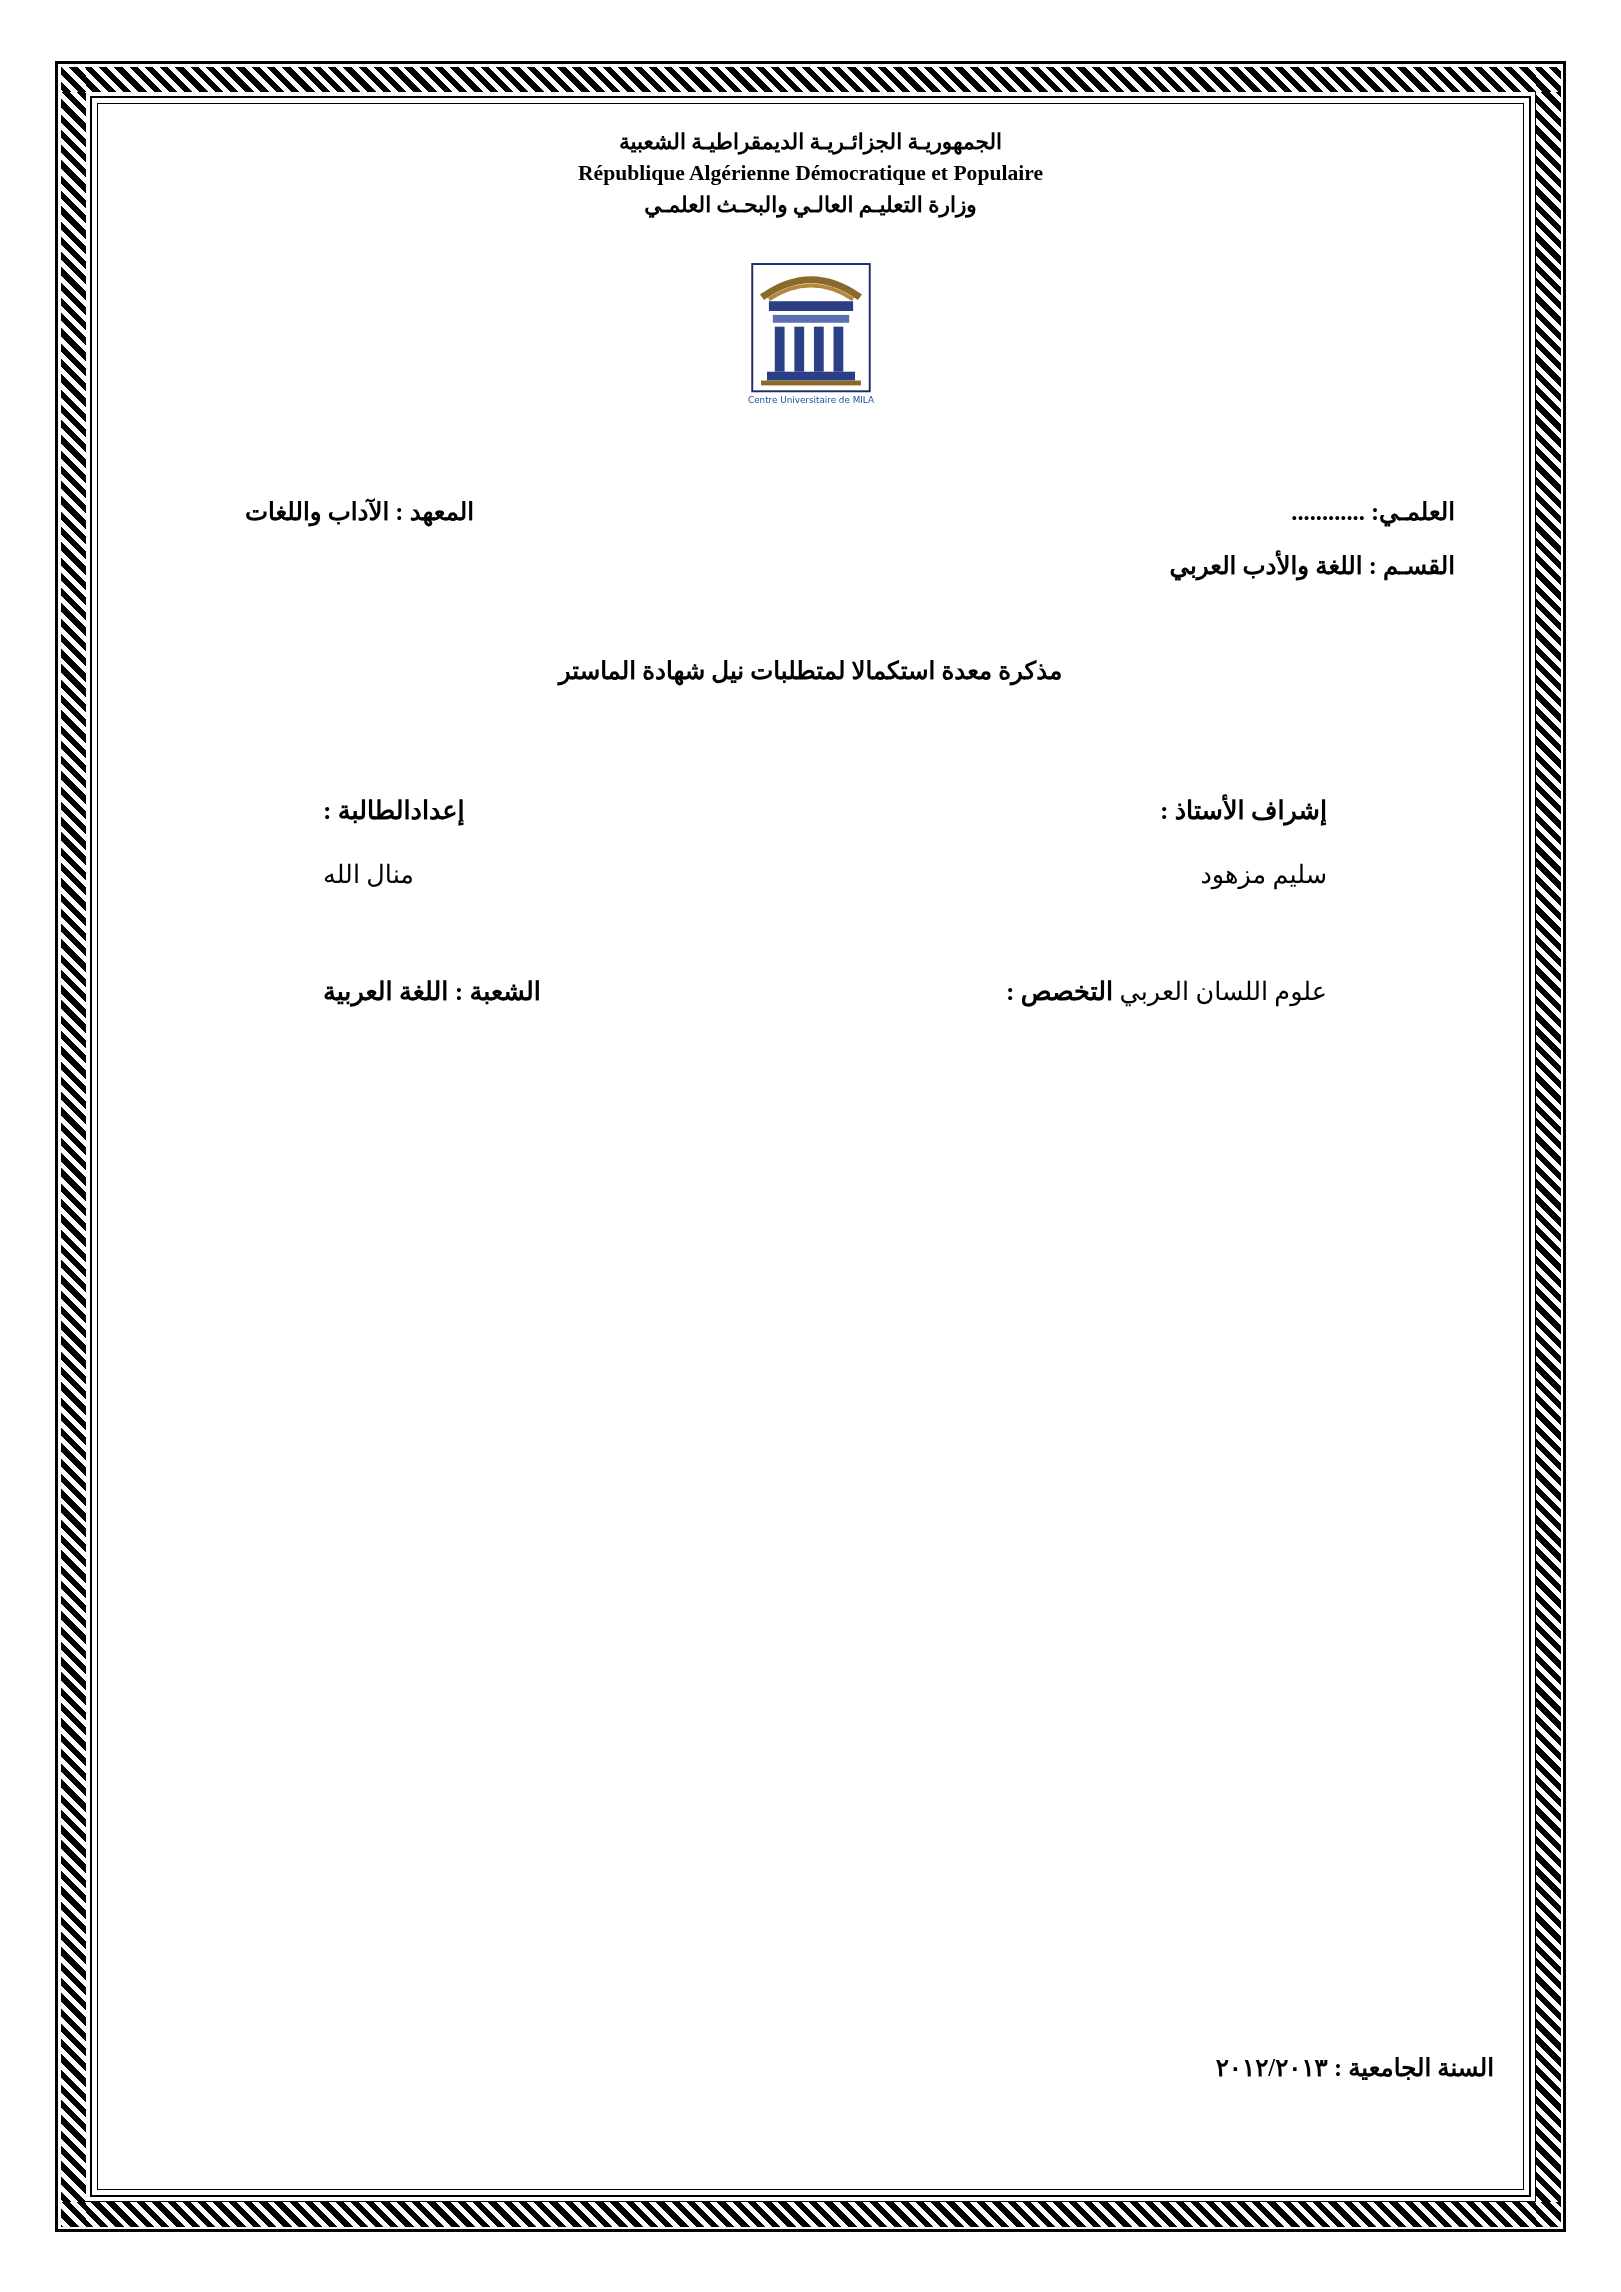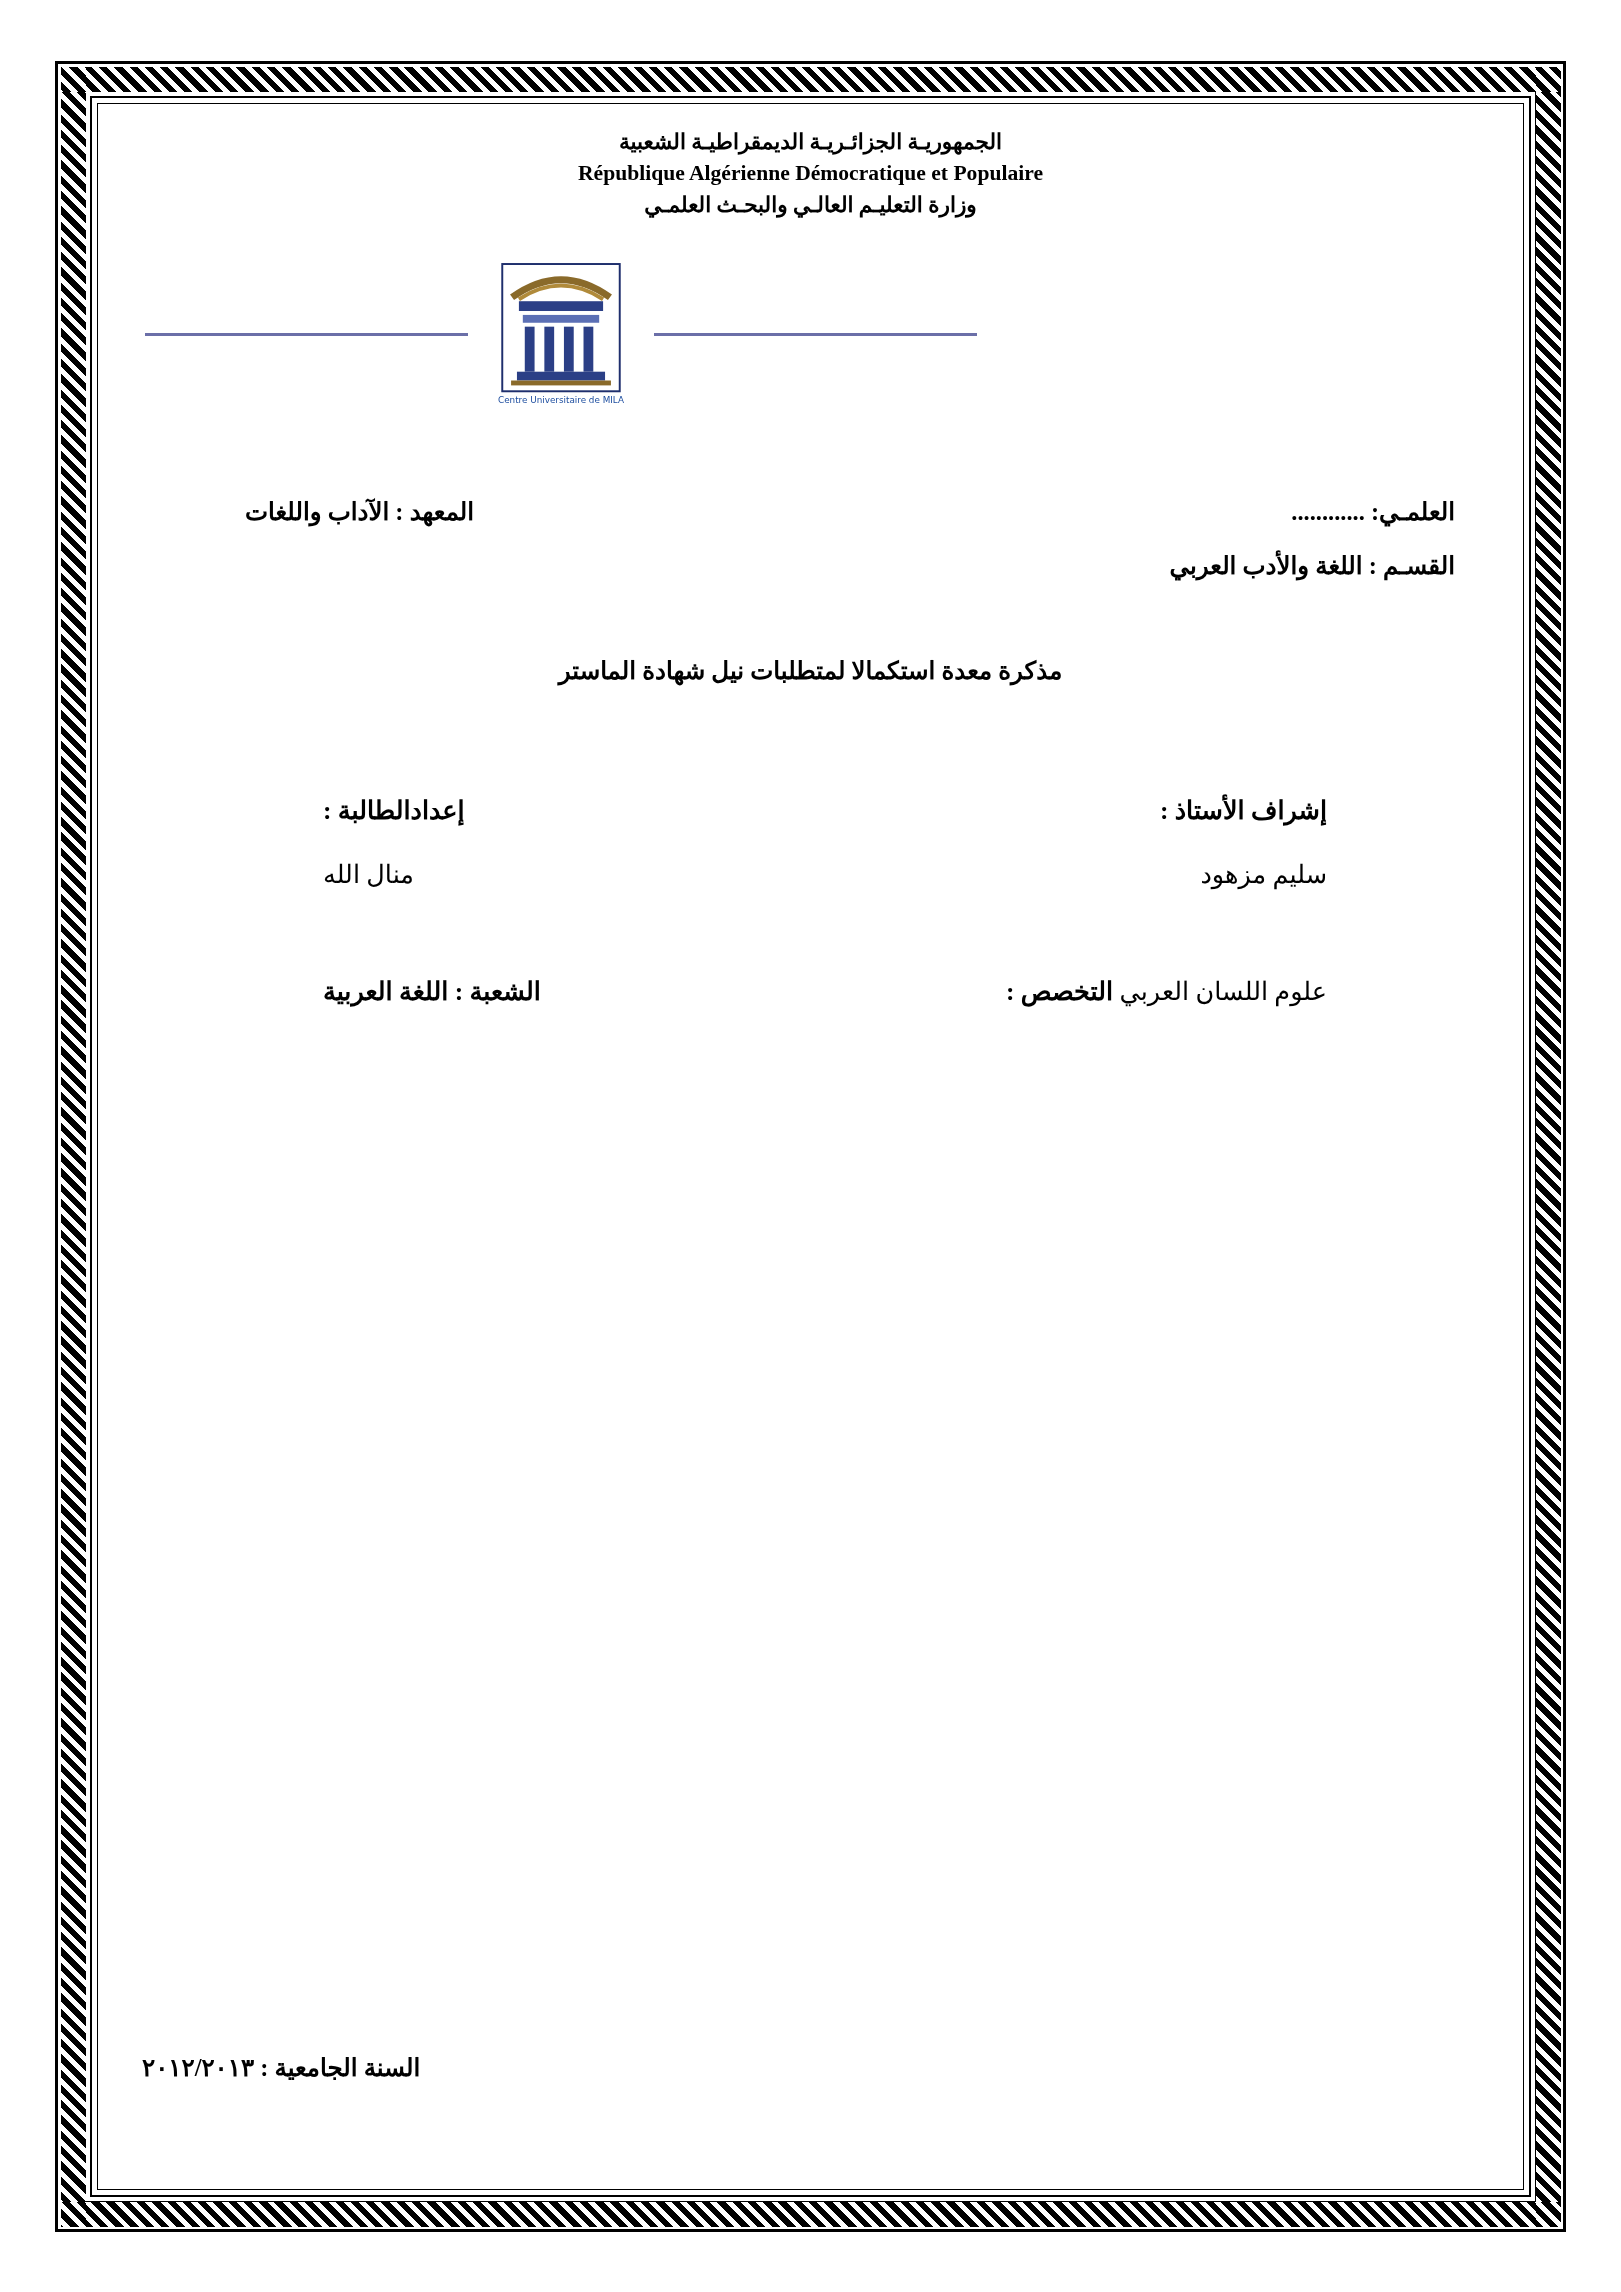--- a/index.html
+++ b/index.html
@@ -115,8 +115,9 @@
     margin-top: 35px;
     display: flex;
     align-items: center;
-    justify-content: flex-end;
+    justify-content: flex-start;
     height: 157px;
+    flex-direction: column;
   }
   .rule {
     height: 2.9px;

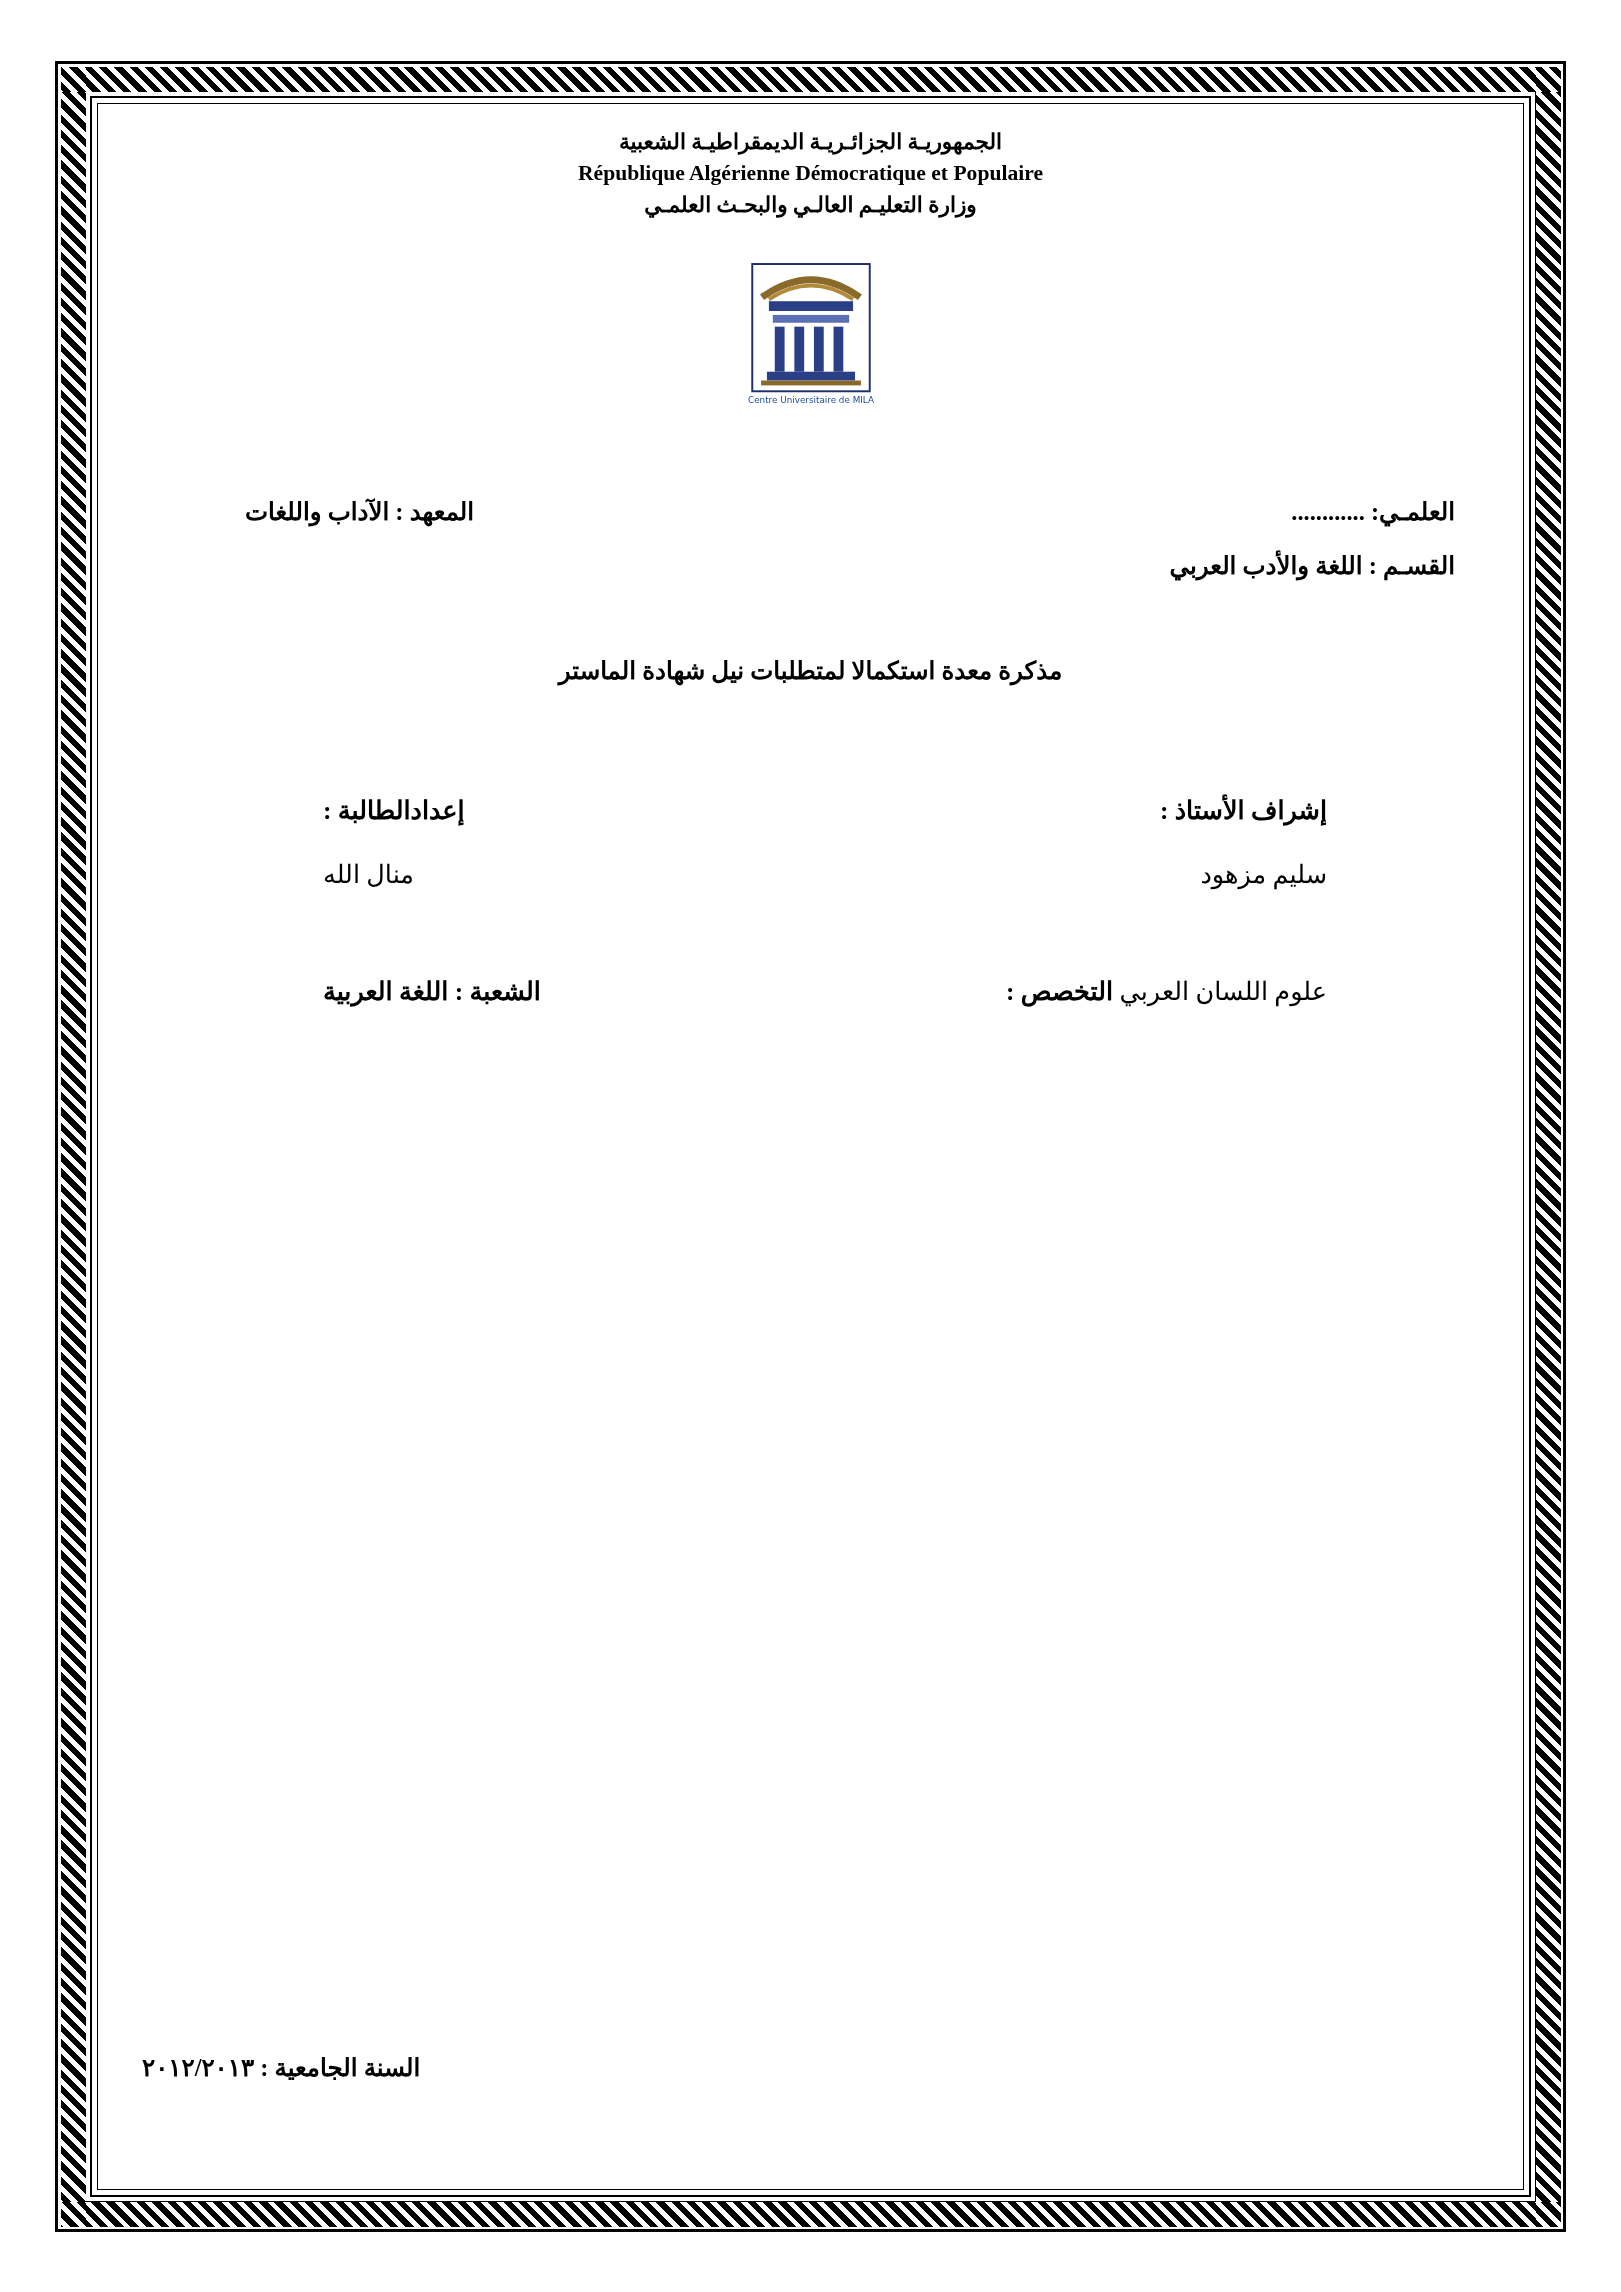--- a/index.html
+++ b/index.html
@@ -217,7 +217,7 @@
     position: absolute;
     left: 15px; right: 0;
     bottom: 84px;
-    text-align: left;
+    text-align: right;
     font-size: 24.5px;
     font-weight: bold;
   }

